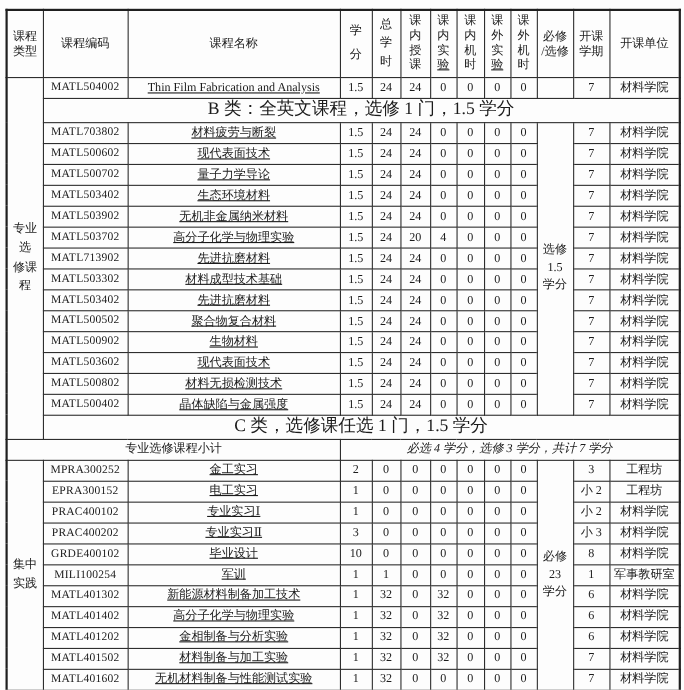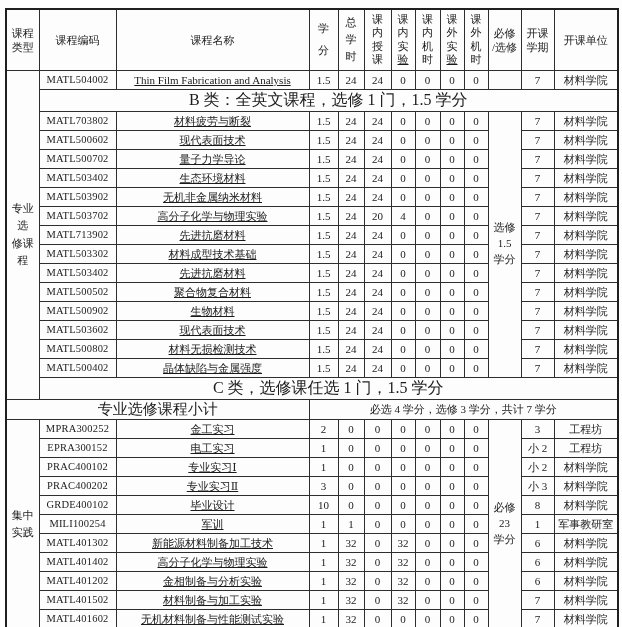--- a/index.html
+++ b/index.html
@@ -22,7 +22,7 @@
   .name-cell{font-size:11px;text-decoration:underline;}
   .code-cell{font-size:10.5px;letter-spacing:0.2px;margin-top:30px;}
   .note-cell{font-size:16px;}
-  .sum-label{font-size:15px;}
+  .sum-label{font-size:11px;}
   .sum-value{font-size:11px;}
 </style>
 </head>

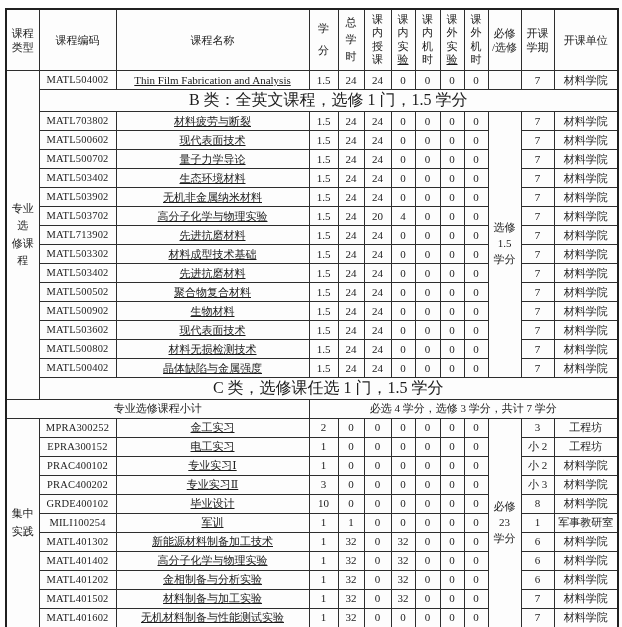--- a/index.html
+++ b/index.html
@@ -23,7 +23,7 @@
   .code-cell{font-size:10.5px;letter-spacing:0.2px;margin-top:30px;}
   .note-cell{font-size:16px;}
   .sum-label{font-size:11px;}
-  .sum-value{font-size:11px;}
+  .sum-value{font-size:11px;font-style:italic;}
 </style>
 </head>
 <body>

